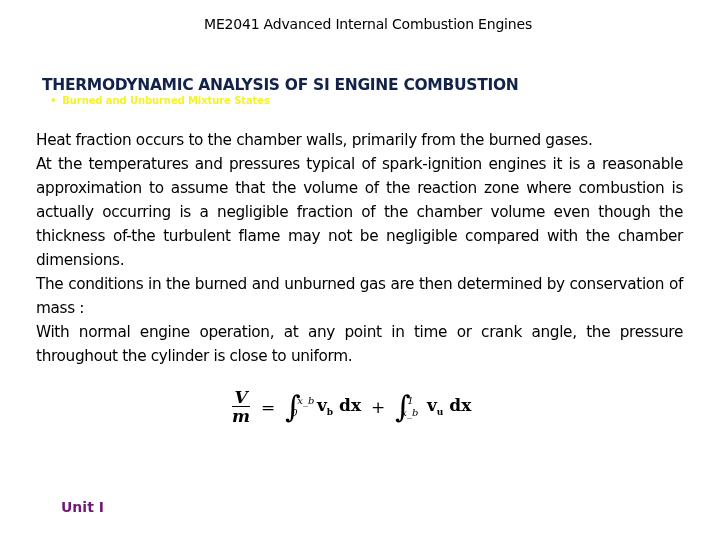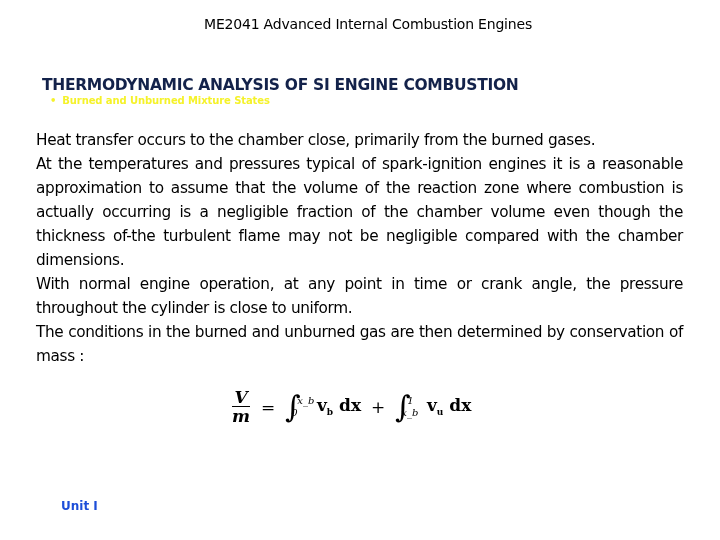--- a/index.html
+++ b/index.html
@@ -36,7 +36,7 @@
 </div>
 
 <div class="body-text">
-  <p class="nojust">Heat transfer occurs to the chamber close, primarily from the burned gases.</p>
+  <p class="nojust">Heat fraction occurs to the chamber walls, primarily from the burned gases.</p>
   <p>At the temperatures and pressures typical of spark-ignition engines it is a reasonable approximation to assume that the volume of the reaction zone where combustion is actually occurring is a negligible fraction of the chamber volume even though the thickness of-the turbulent flame may not be negligible compared with the chamber dimensions.</p>
   <p>With normal engine operation, at any point in time or crank angle, the pressure throughout the cylinder is close to uniform.</p>
   <p>The conditions in the burned and unburned gas are then determined by conservation of mass :</p>

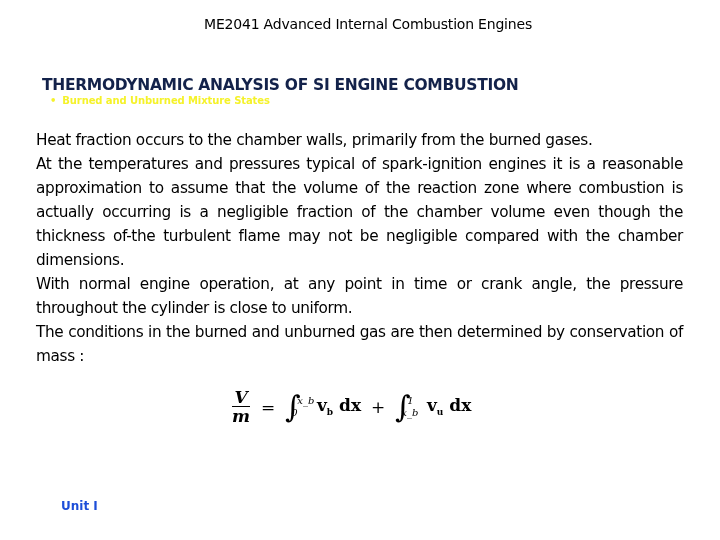--- a/index.html
+++ b/index.html
@@ -38,8 +38,8 @@
 <div class="body-text">
   <p class="nojust">Heat fraction occurs to the chamber walls, primarily from the burned gases.</p>
   <p>At the temperatures and pressures typical of spark-ignition engines it is a reasonable approximation to assume that the volume of the reaction zone where combustion is actually occurring is a negligible fraction of the chamber volume even though the thickness of-the turbulent flame may not be negligible compared with the chamber dimensions.</p>
+  <p>The conditions in the burned and unburned gas are then determined by conservation of mass :</p>
   <p>With normal engine operation, at any point in time or crank angle, the pressure throughout the cylinder is close to uniform.</p>
-  <p>The conditions in the burned and unburned gas are then determined by conservation of mass :</p>
 </div>
 
 <div class="equation">

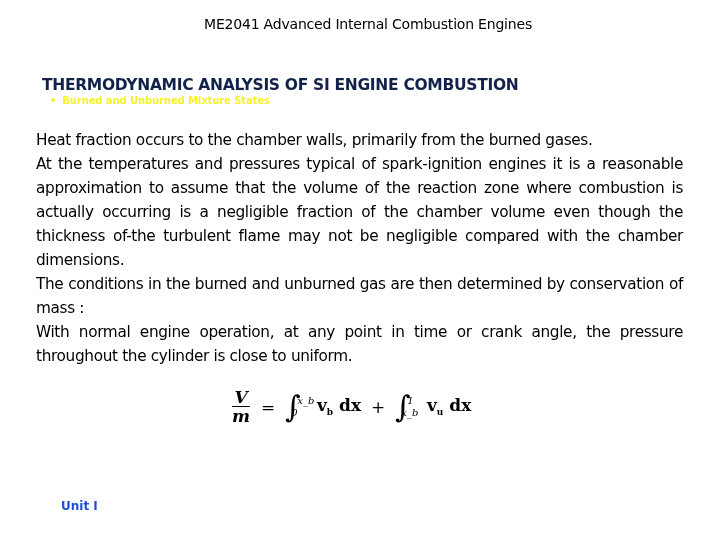--- a/index.html
+++ b/index.html
@@ -22,7 +22,7 @@
     .term { margin-left: 14px; margin-right: 4px; }
     .term sub { font-size: 9px; }
     .op { margin: 0 6px; font-weight: normal; }
-    .footer { position: absolute; top: 499px; left: 61px; font-size: 12px; font-weight: bold; color: #1d4ed8; }
+    .footer { position: absolute; top: 499px; left: 61px; font-size: 14px; font-weight: bold; color: #701a75; }
   </style>
 </head>
 <body>

